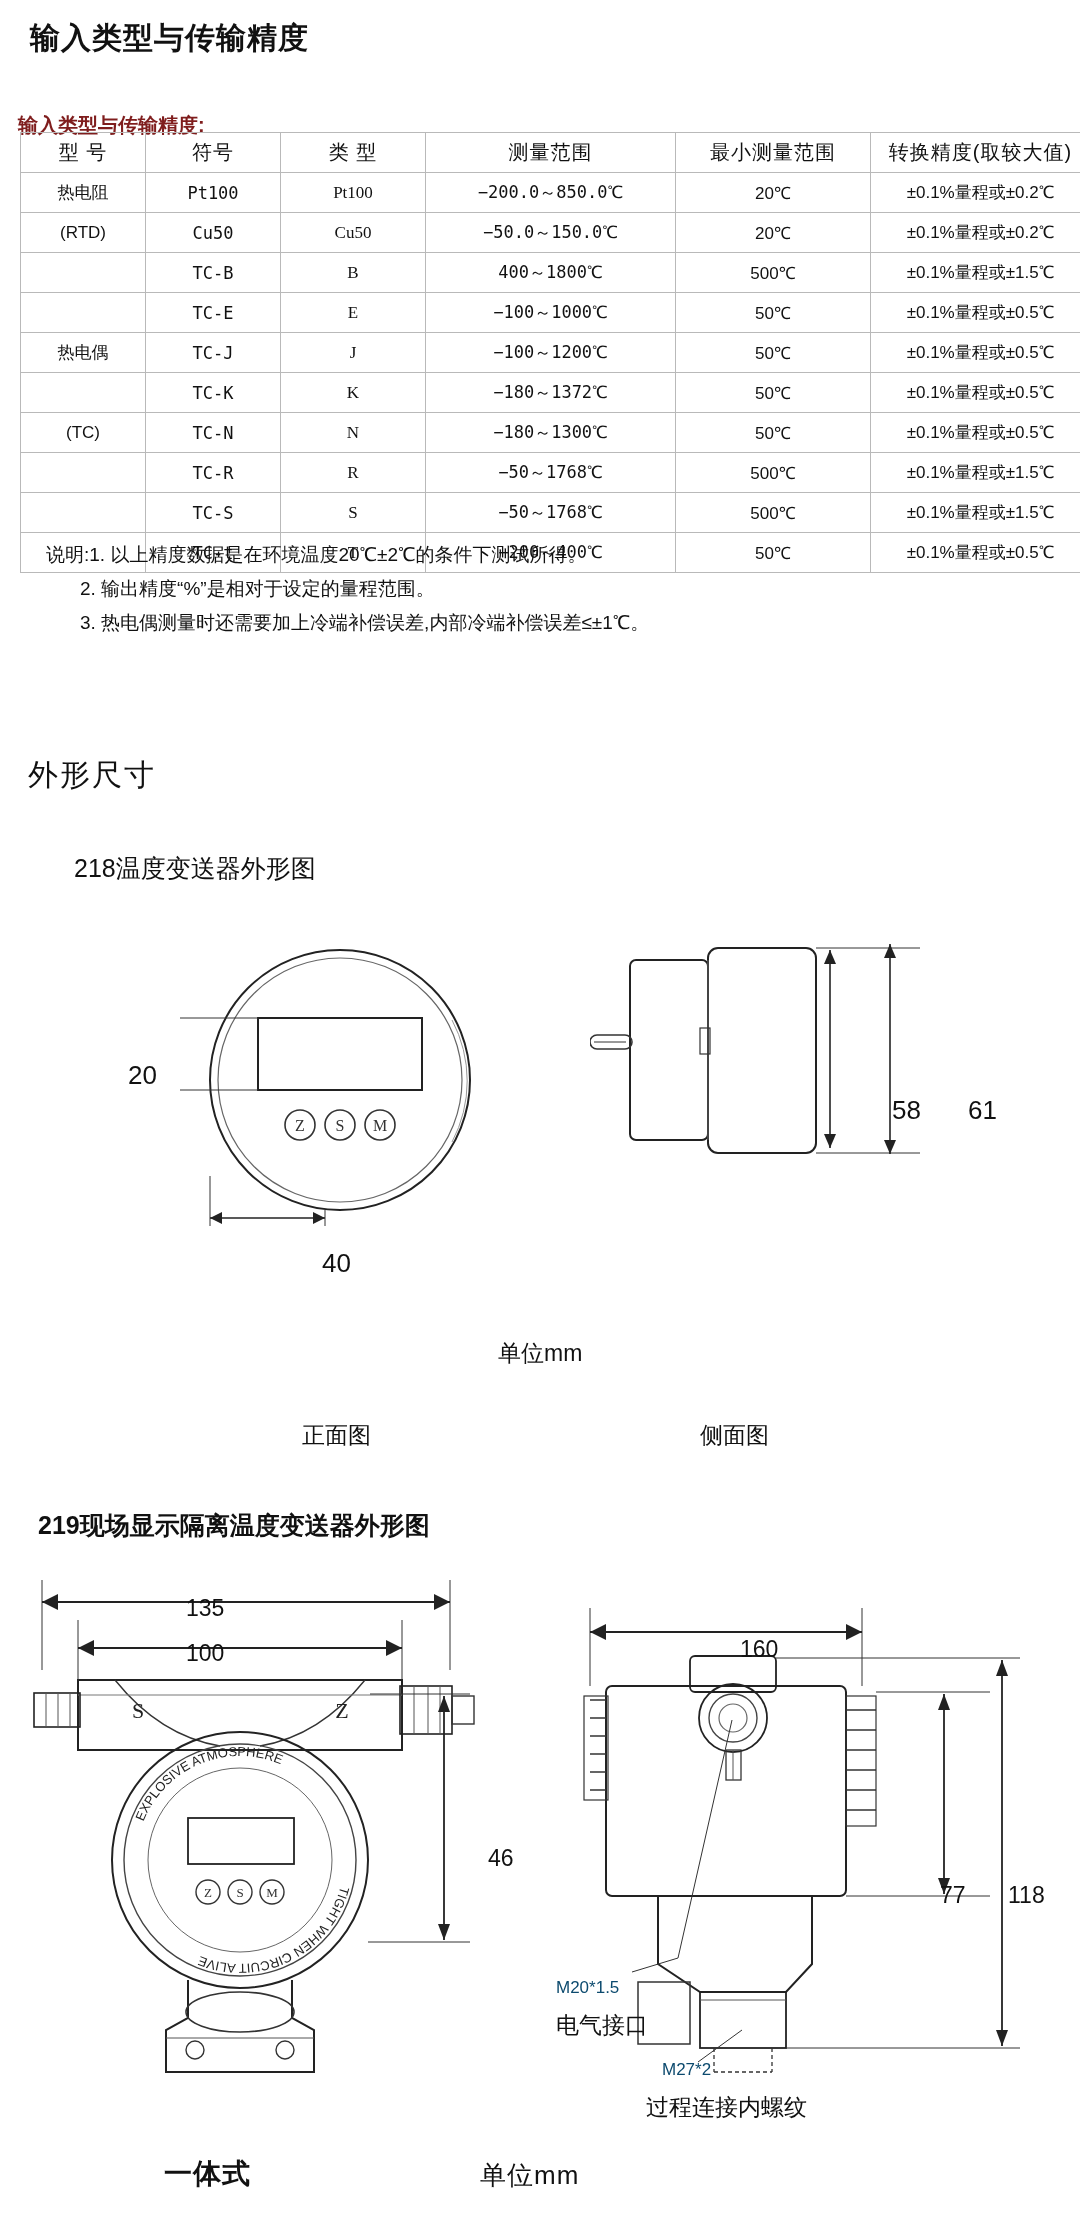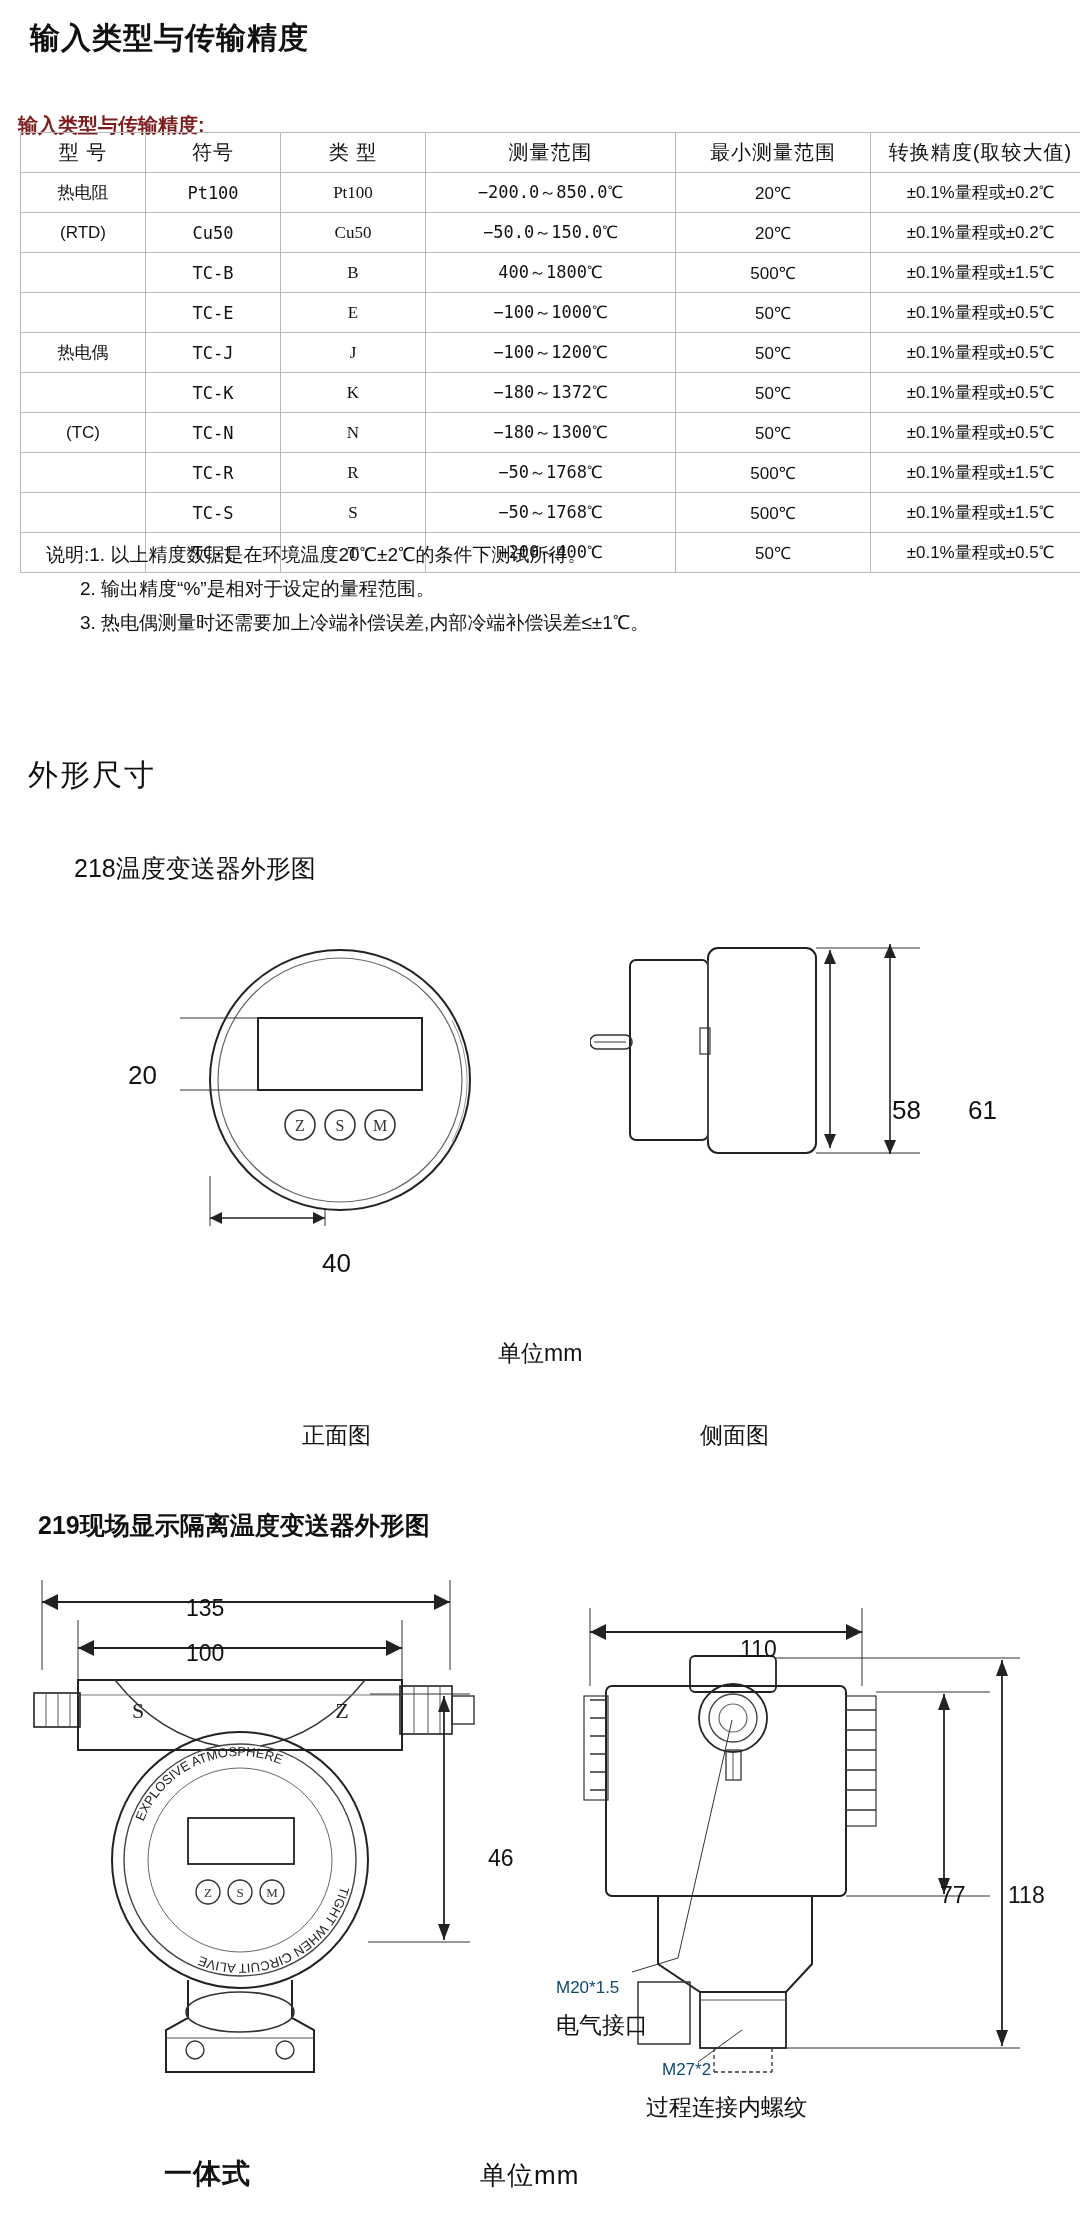--- a/index.html
+++ b/index.html
@@ -441,7 +441,7 @@
     <polygon points="452,60 446,76 458,76" fill="#222"></polygon>
     <polygon points="452,446 446,430 458,430" fill="#222"></polygon>
   </svg>
-  <div class="lbl-b" style="left:740px; top:1636px;">110</div>
+  <div class="lbl-b" style="left:740px; top:1636px;">160</div>
   <div class="lbl-b" style="left:940px; top:1882px;">77</div>
   <div class="lbl-b" style="left:1008px; top:1882px;">118</div>
 

